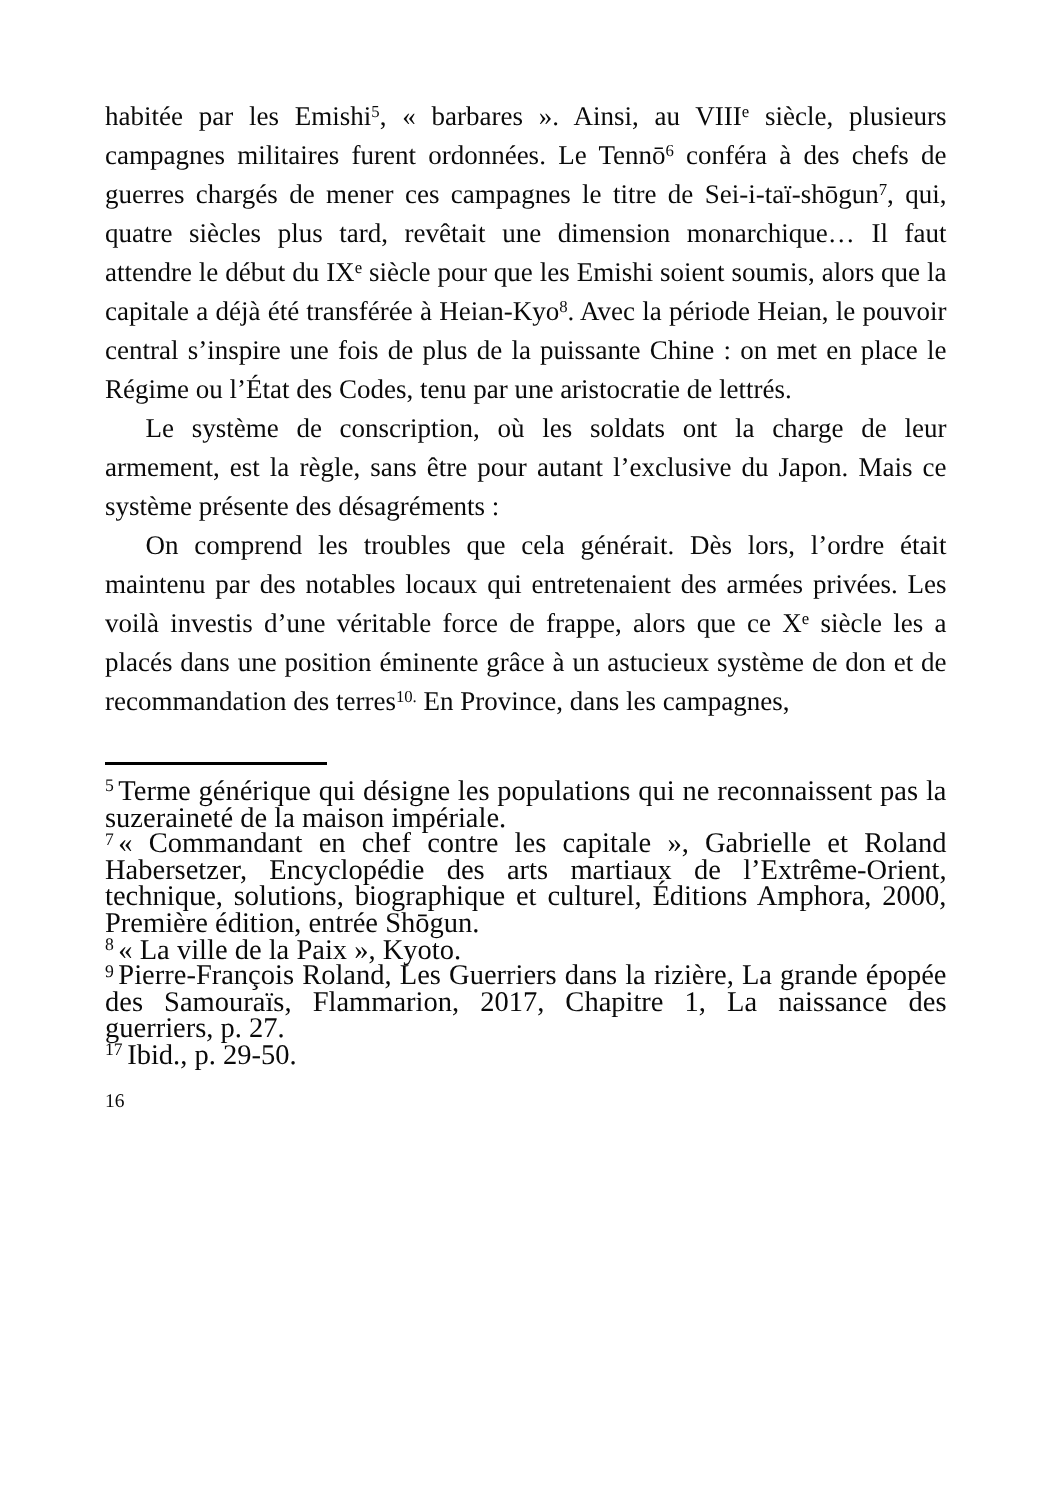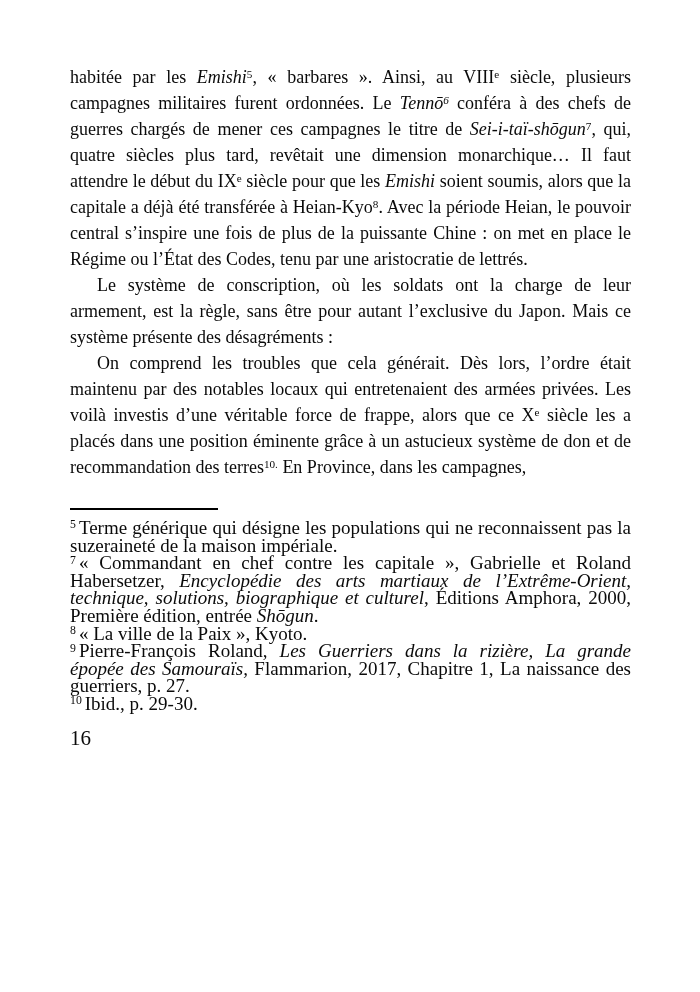--- a/index.html
+++ b/index.html
@@ -25,7 +25,7 @@
   }
   .para { margin: 0; }
   .para.indent { text-indent: 27px; }
-  .seg-i { font-style: italic; }
+  .seg-i { }
   .seg-sup {
     font-size: 0.62em;
     line-height: 0;

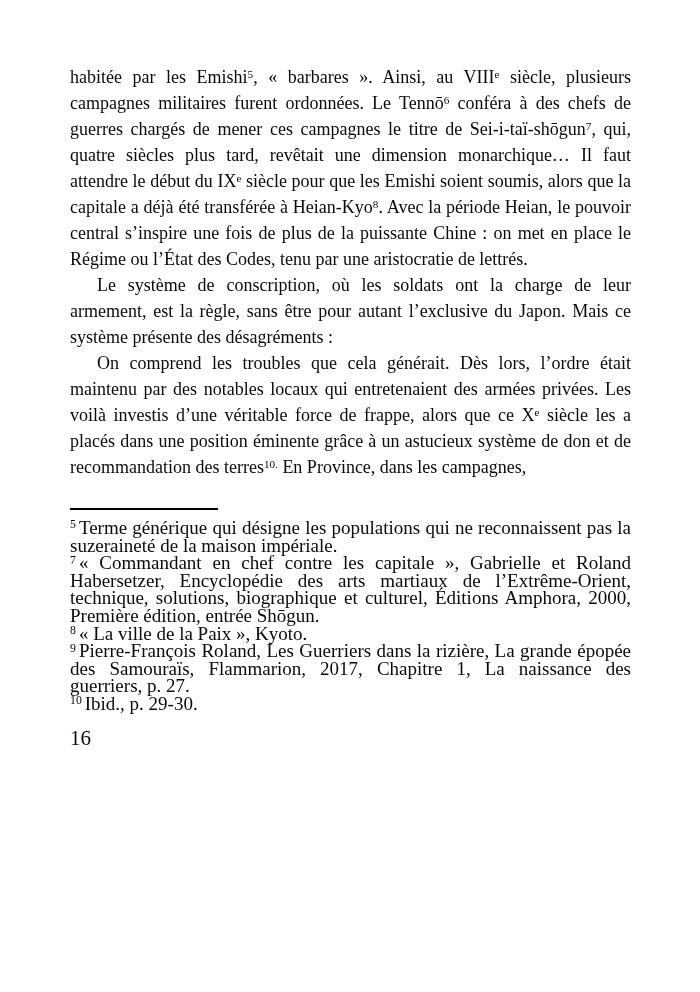--- a/index.html
+++ b/index.html
@@ -65,7 +65,7 @@
       <div class="footnote"><span class="seg-sup fn-num">7</span><span>« Commandant en chef contre les capitale », Gabrielle et Roland Habersetzer, </span><span class="seg-i">Encyclopédie des arts martiaux de l’Extrême-Orient, technique, solutions, biographique et culturel</span><span>, Éditions Amphora, 2000, Première édition, entrée </span><span class="seg-i">Shōgun</span><span>.</span></div>
       <div class="footnote"><span class="seg-sup fn-num">8</span><span>« La ville de la Paix », Kyoto.</span></div>
       <div class="footnote"><span class="seg-sup fn-num">9</span><span>Pierre-François Roland, </span><span class="seg-i">Les Guerriers dans la rizière, La grande épopée des Samouraïs,</span><span> Flammarion, 2017, Chapitre 1, La naissance des guerriers, p. 27.</span></div>
-      <div class="footnote"><span class="seg-sup fn-num">10</span><span>Ibid., p. 29-30.</span></div>
+      <div class="footnote"><span class="seg-sup fn-num">17</span><span>Ibid., p. 29-30.</span></div>
     </section>
   <div class="page-number">16</div>
 </div>

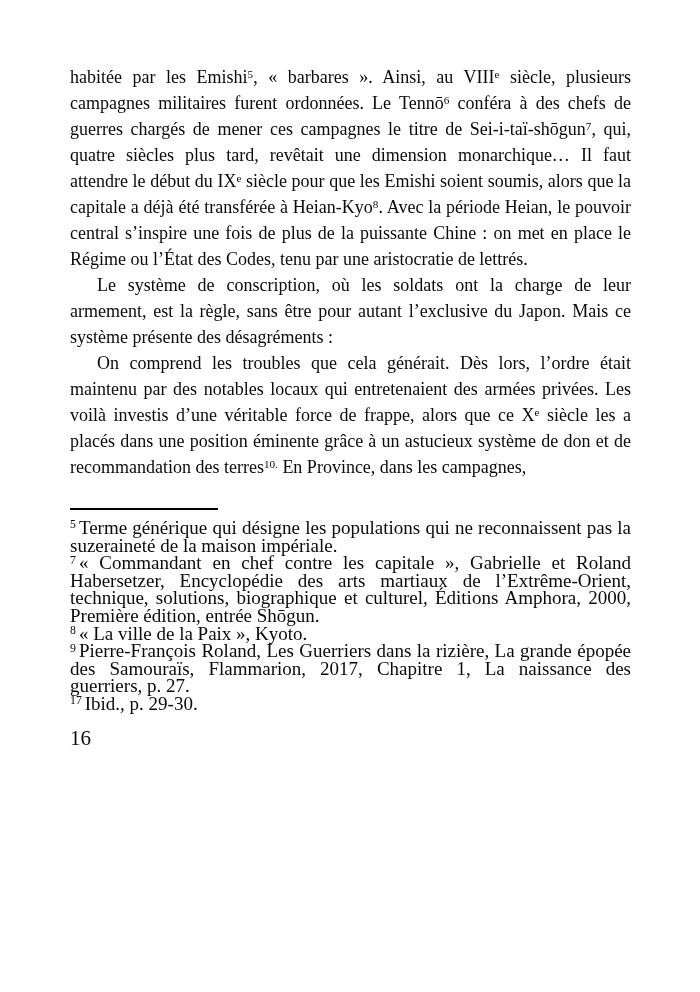--- a/index.html
+++ b/index.html
@@ -65,7 +65,7 @@
       <div class="footnote"><span class="seg-sup fn-num">7</span><span>« Commandant en chef contre les capitale », Gabrielle et Roland Habersetzer, </span><span class="seg-i">Encyclopédie des arts martiaux de l’Extrême-Orient, technique, solutions, biographique et culturel</span><span>, Éditions Amphora, 2000, Première édition, entrée </span><span class="seg-i">Shōgun</span><span>.</span></div>
       <div class="footnote"><span class="seg-sup fn-num">8</span><span>« La ville de la Paix », Kyoto.</span></div>
       <div class="footnote"><span class="seg-sup fn-num">9</span><span>Pierre-François Roland, </span><span class="seg-i">Les Guerriers dans la rizière, La grande épopée des Samouraïs,</span><span> Flammarion, 2017, Chapitre 1, La naissance des guerriers, p. 27.</span></div>
-      <div class="footnote"><span class="seg-sup fn-num">17</span><span>Ibid., p. 29-30.</span></div>
+      <div class="footnote"><span class="seg-sup fn-num">17</span><span>Ibid., p. 29-50.</span></div>
     </section>
   <div class="page-number">16</div>
 </div>

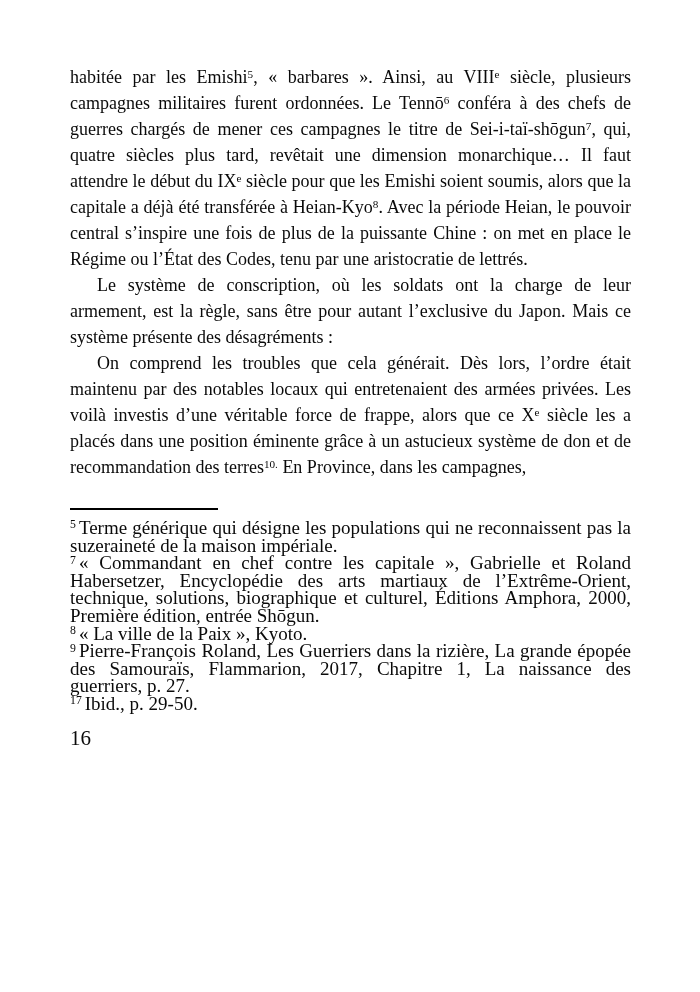--- a/index.html
+++ b/index.html
@@ -46,7 +46,7 @@
   .footnote { margin: 0; }
   .fn-num { margin-right: 3px; }
   .page-number {
-    font-size: 21px;
+    font-size: 13px;
     margin-top: 13px;
   }
 </style>

